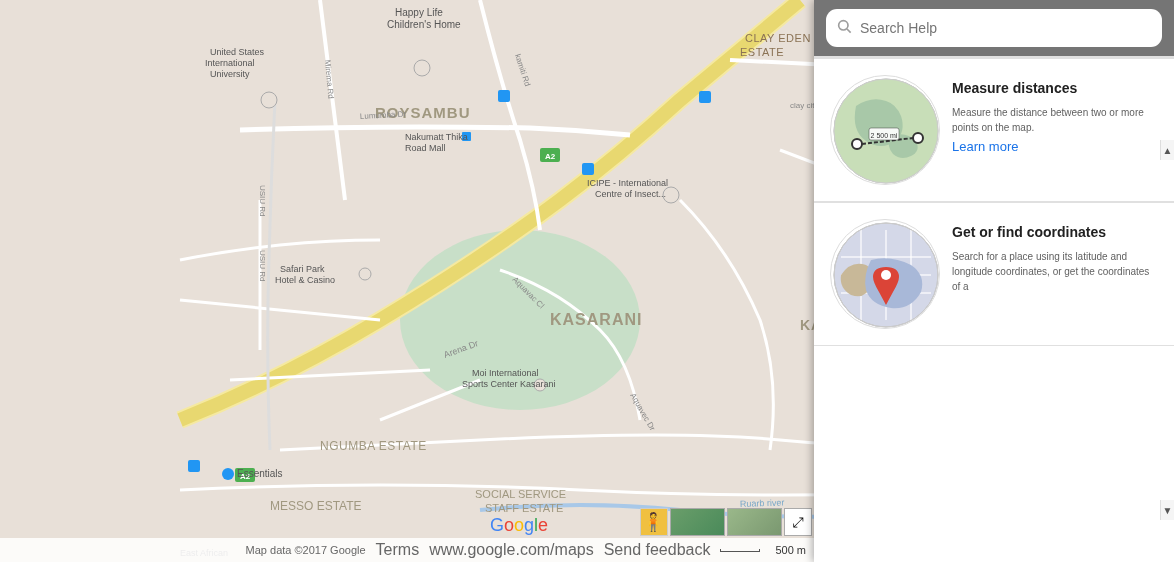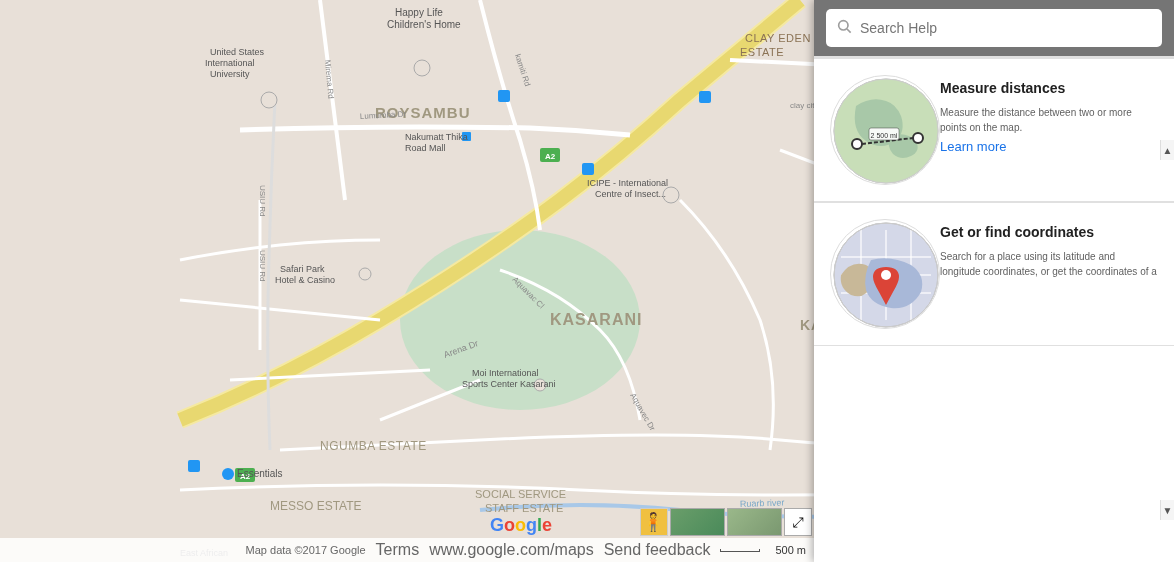--- a/index.html
+++ b/index.html
@@ -50,7 +50,7 @@
       margin: 8px 12px;
       flex: 1;
       height: 38px;
-      border-radius: 5px;
+      border-radius: 11px;
       padding: 0 10px;
     }
 

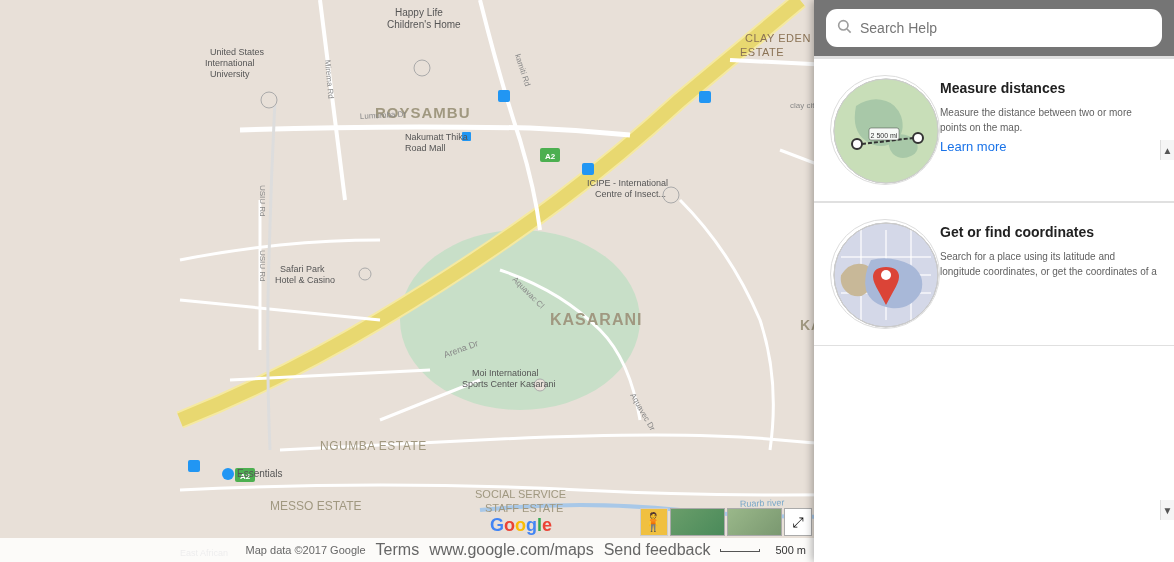--- a/index.html
+++ b/index.html
@@ -80,6 +80,7 @@
       align-items: flex-start;
       padding: 16px 16px;
       border-bottom: 1px solid #e0e0e0;
+      gap: 12px;
     }
 
     .help-item-image {

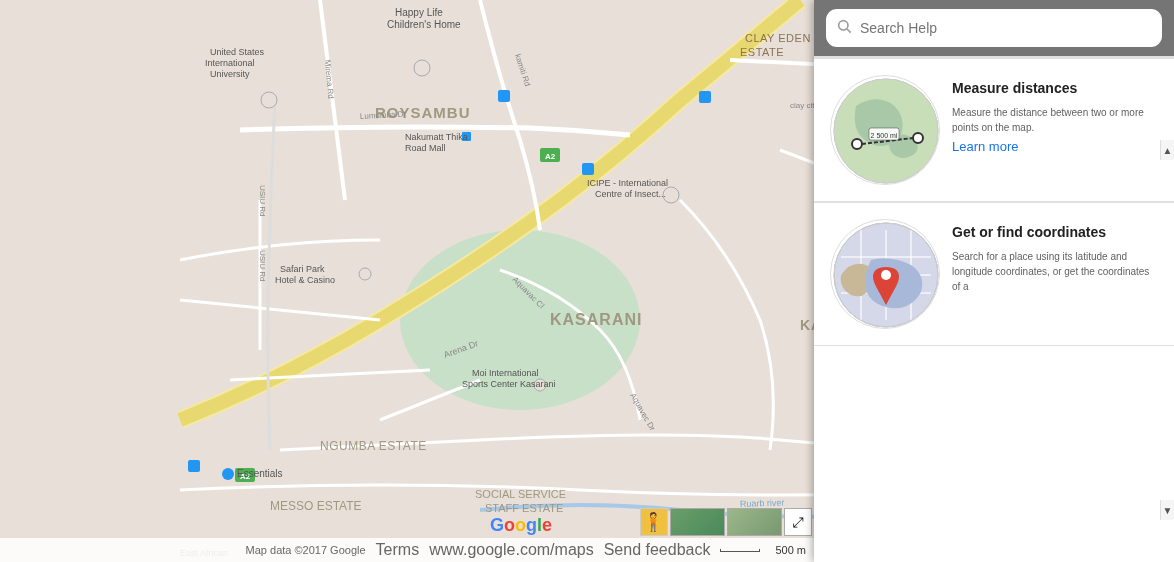--- a/index.html
+++ b/index.html
@@ -176,7 +176,7 @@
       bottom: 26px;
       left: 490px;
       font-size: 18px;
-      font-weight: bold;
+      font-weight: normal;
       z-index: 5;
     }
     .google-logo span.g-blue { color: #4285F4; }

